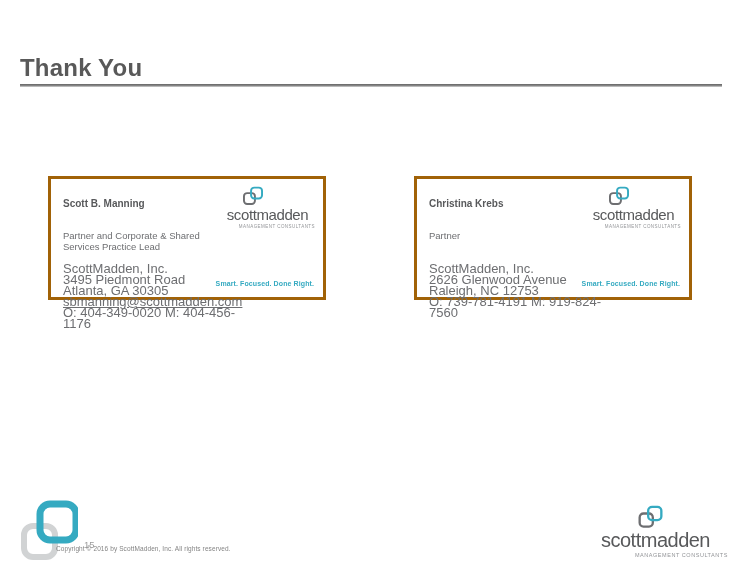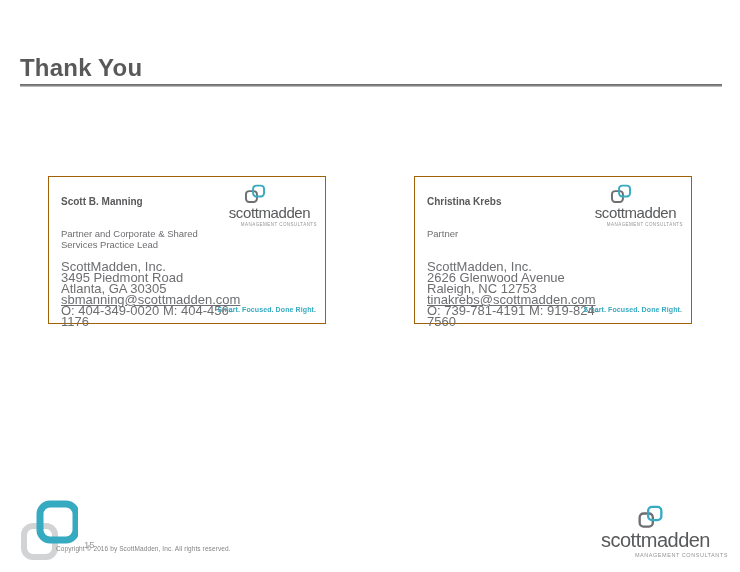--- a/index.html
+++ b/index.html
@@ -14,8 +14,8 @@
                 background:linear-gradient(#6f6f6f 34%, #9a9a9a 67%, #d9d9d9); }
 
   
-  .card { position:absolute; top:176px; width:278px; height:148px; background:#fff;
-          border:1px solid #a16207; }
+  .card { position:absolute; top:176px; width:278px; height:124px; background:#fff;
+          border:3px solid #a16207; }
   .card.c1 { left:48px; }
   .card.c2 { left:414px; }
 

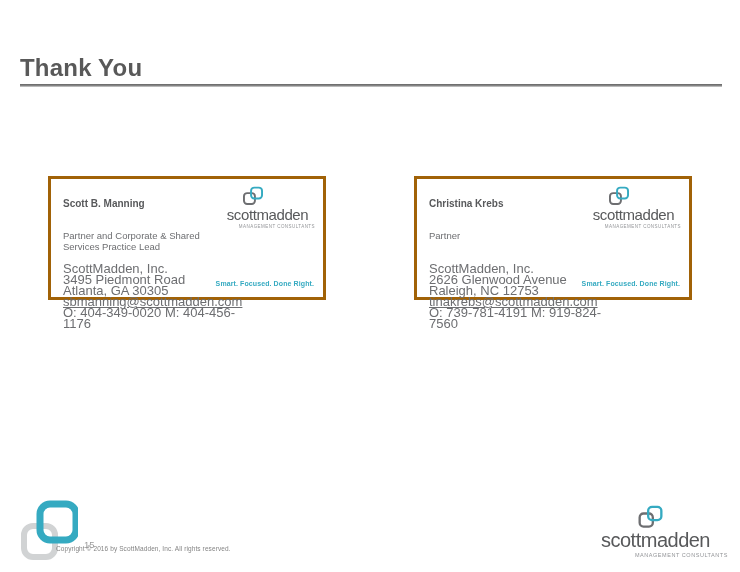--- a/index.html
+++ b/index.html
@@ -86,7 +86,6 @@
         <div>ScottMadden, Inc.</div>
         <div>2626 Glenwood Avenue</div>
         <div>Raleigh, NC 12753</div>
-        <div><a class="card-email">tinakrebs@scottmadden.com</a></div>
         <div>O: 739-781-4191 M: 919-824-7560</div>
       </div>
     </div>

